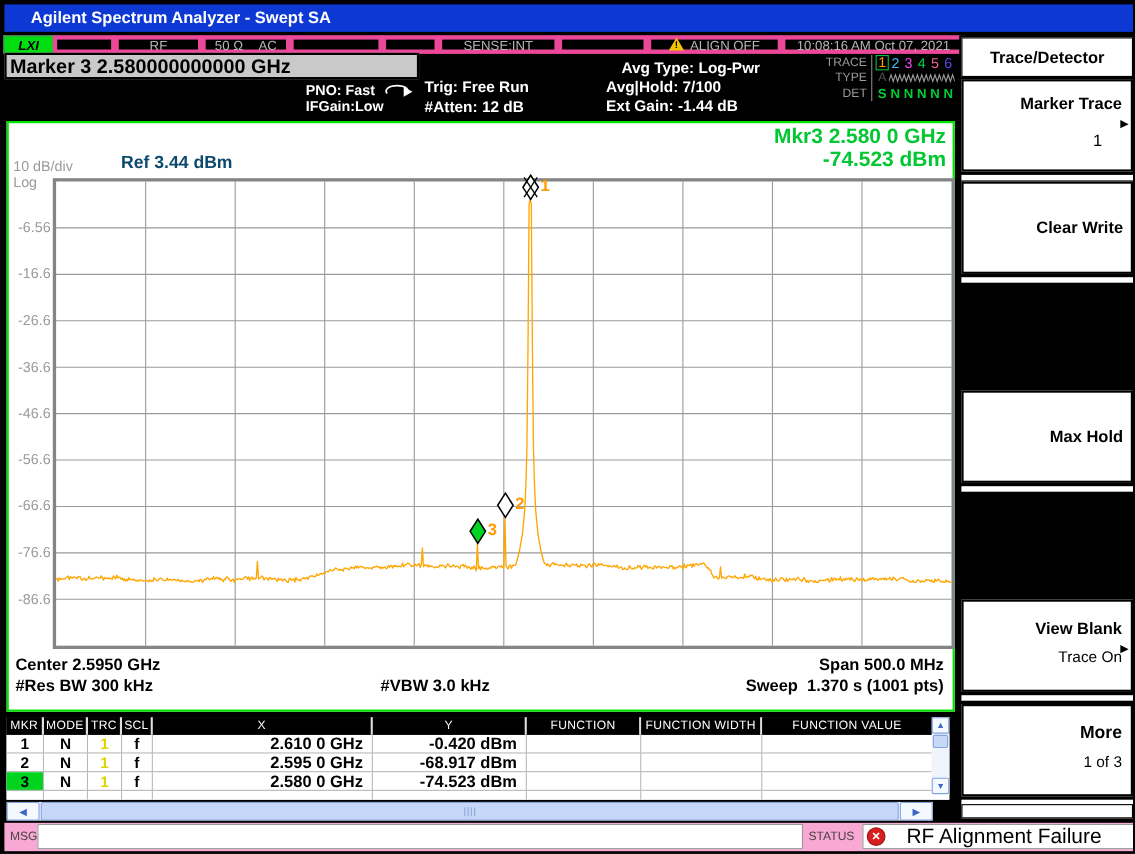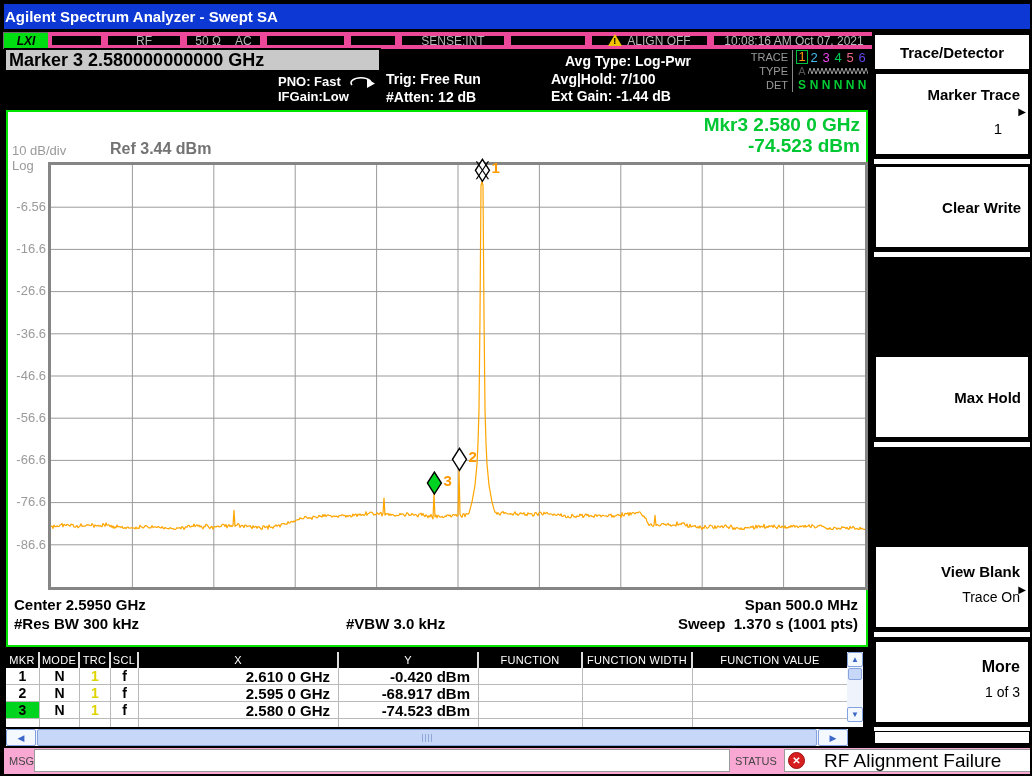--- a/index.html
+++ b/index.html
@@ -9,7 +9,7 @@
 
   
   .titlebar{position:absolute;left:2px;top:2px;width:1028px;height:25px;background:#0d38d4;color:#fff;
-    font-size:15px;font-weight:bold;line-height:25px;padding-left:1px}
+    font-size:15px;font-weight:bold;line-height:25px;padding-left:24px}
 
   
   .strip{position:absolute;left:2px;top:30px;height:17px;display:flex}

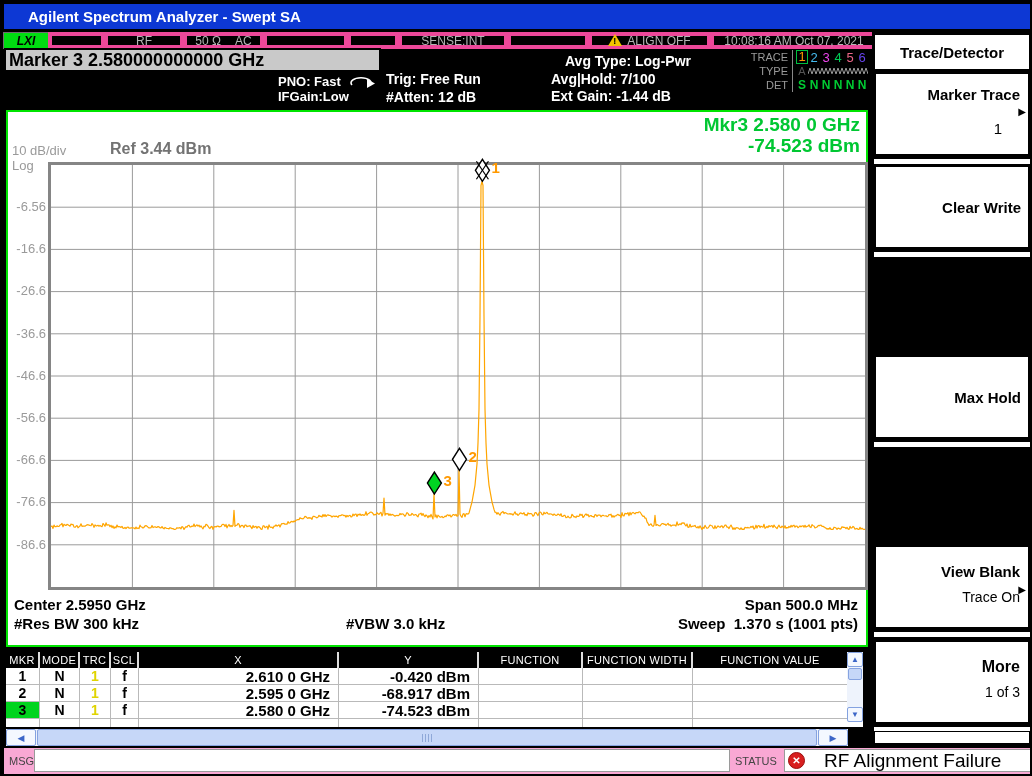--- a/index.html
+++ b/index.html
@@ -42,7 +42,7 @@
   
   .display{position:absolute;left:4px;top:108px;width:862px;height:537px;background:#fff;border:2px solid #00e400}
   .gray-t{position:absolute;color:#9a9a9a;font-size:13px;font-weight:bold}
-  .ref{position:absolute;left:102px;top:28px;color:#737373;font-size:16px;font-weight:bold}
+  .ref{position:absolute;left:102px;top:28px;color:#0c4a6e;font-size:16px;font-weight:bold}
   .mkr-green{position:absolute;right:6px;top:2px;text-align:right;color:#00c732;font-size:19px;font-weight:bold;line-height:21px}
   .ylab{position:absolute;left:0;width:38px;text-align:right;color:#9a9a9a;font-size:13px;height:14px;line-height:14px}
   .bl{position:absolute;color:#000;font-size:15px;font-weight:bold;white-space:pre}

